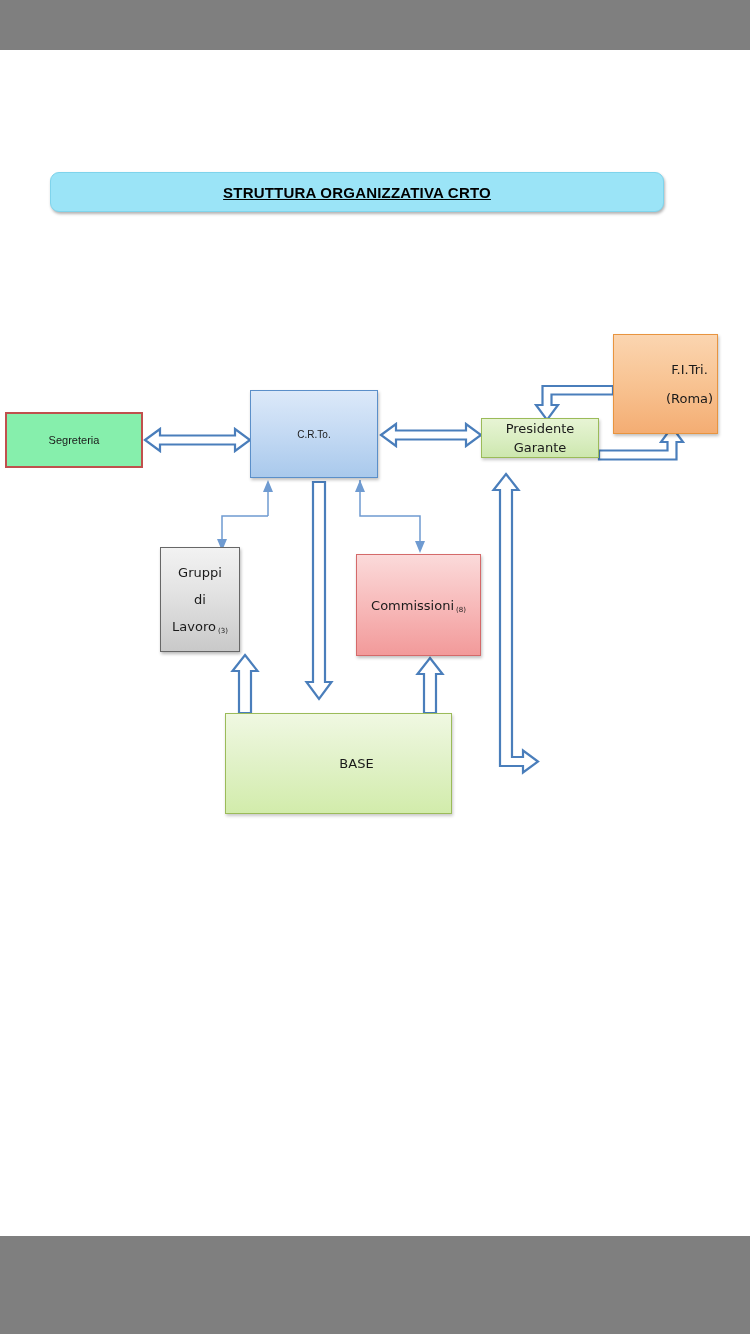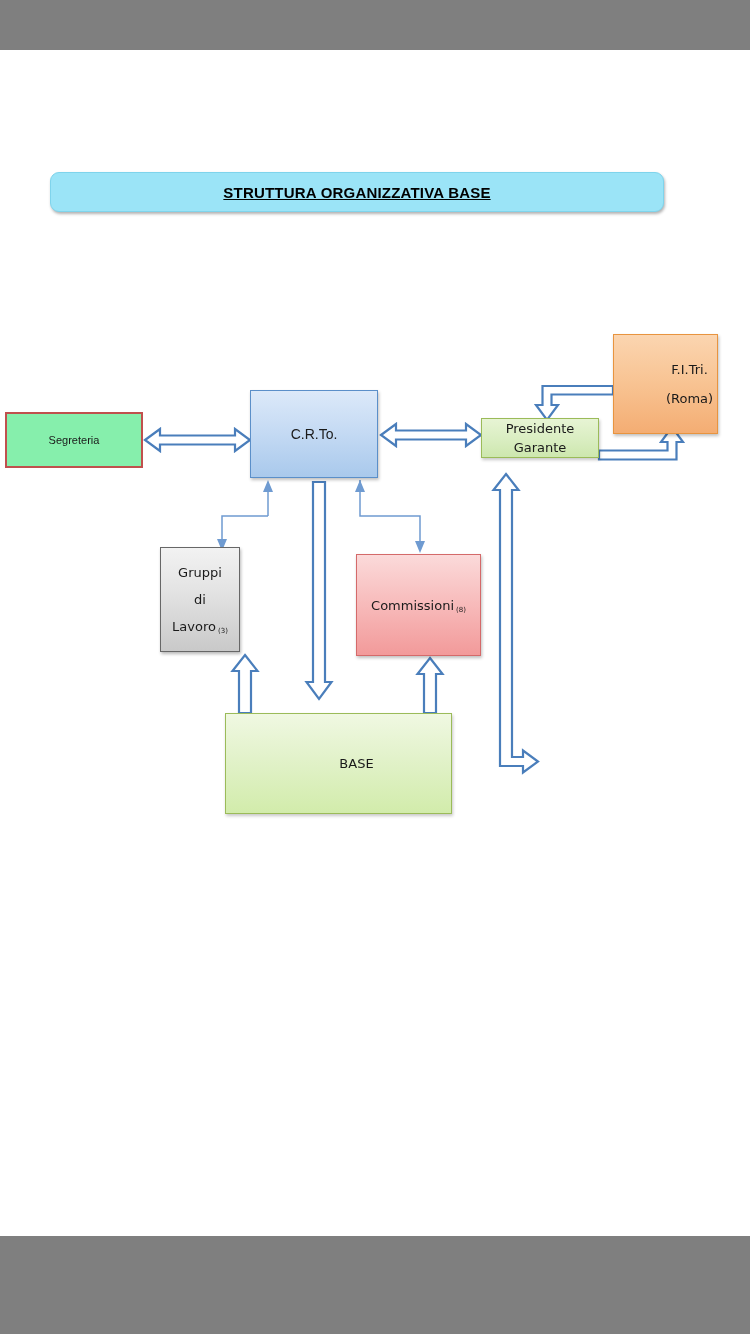--- a/index.html
+++ b/index.html
@@ -176,7 +176,7 @@
 <div class="page">
 
   <div class="title-banner">
-    <span class="title-text">STRUTTURA ORGANIZZATIVA BASE</span>
+    <span class="title-text">STRUTTURA ORGANIZZATIVA CRTO</span>
   </div>
 
   <svg class="arrows" viewBox="0 0 750 1186">

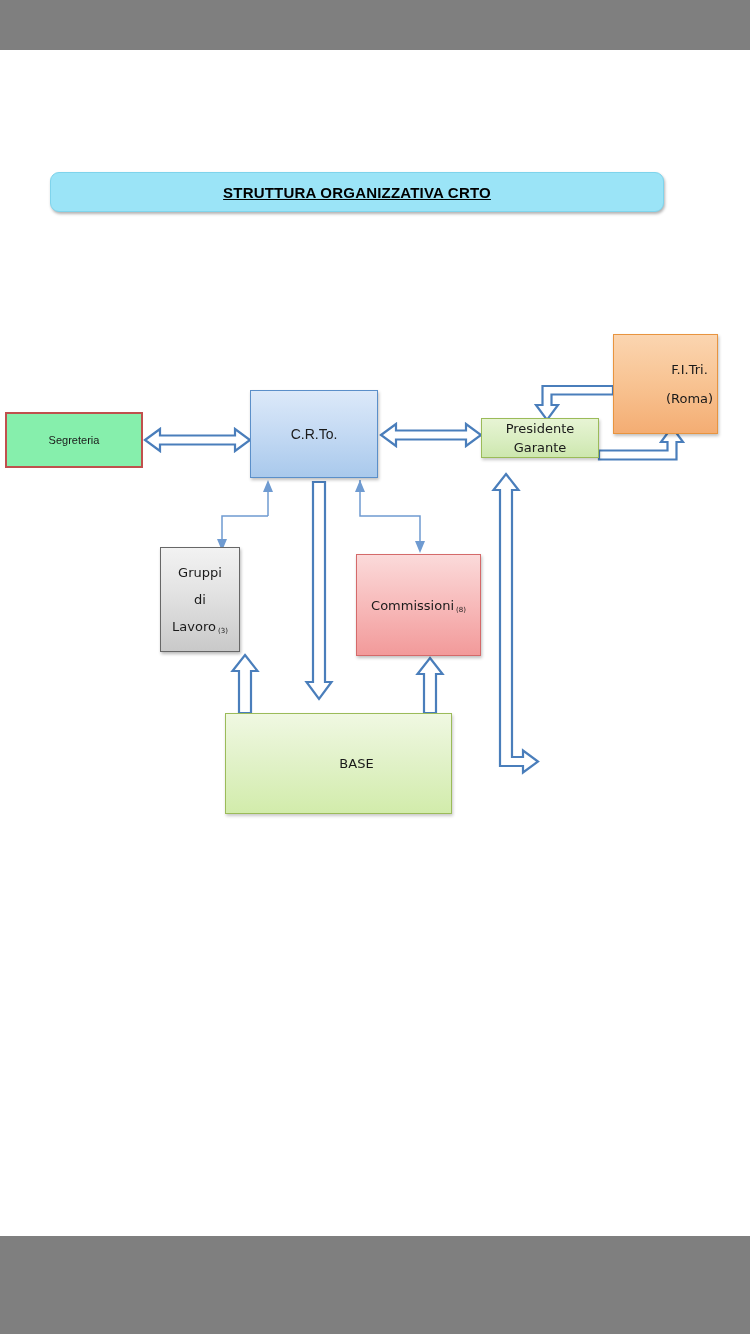--- a/index.html
+++ b/index.html
@@ -89,7 +89,7 @@
     border: 1px solid #5b8fc9;
     box-shadow: 1px 2px 3px rgba(0,0,0,0.25);
     font-family: "Liberation Sans", sans-serif;
-    font-size: 14px;
+    font-size: 10px;
     justify-content: center;
   }
 

